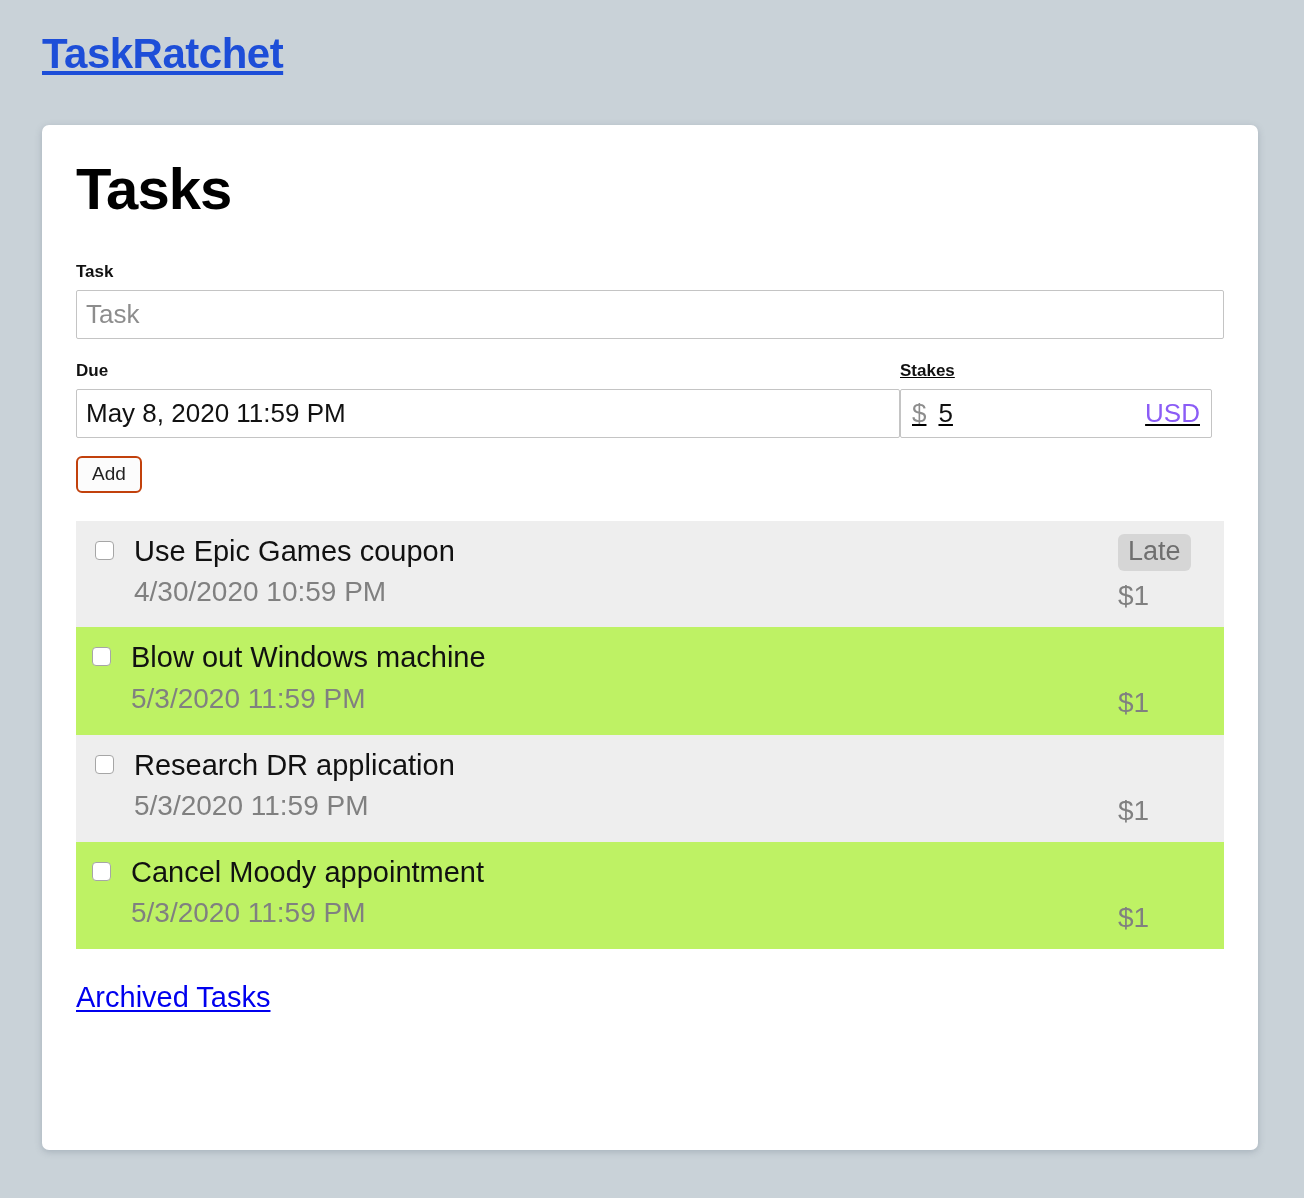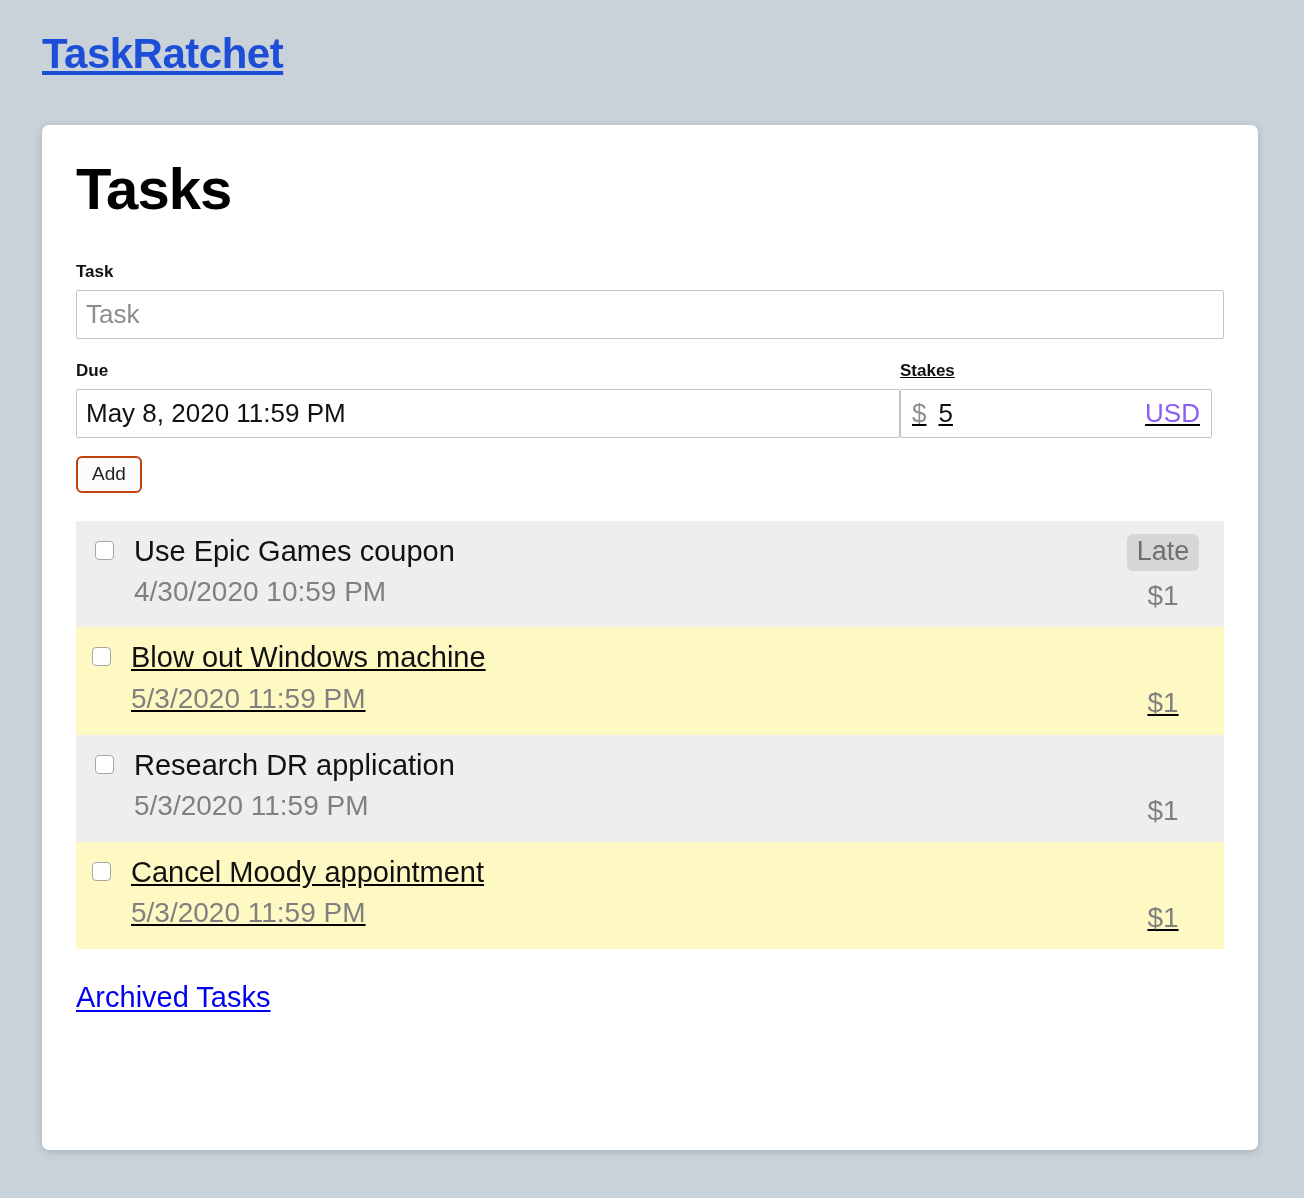--- a/index.html
+++ b/index.html
@@ -193,7 +193,7 @@
     text-align: right;
     display: flex;
     flex-direction: column;
-    align-items: center;
+    align-items: flex-start;
     min-width: 90px;
   }
   .badge-late {

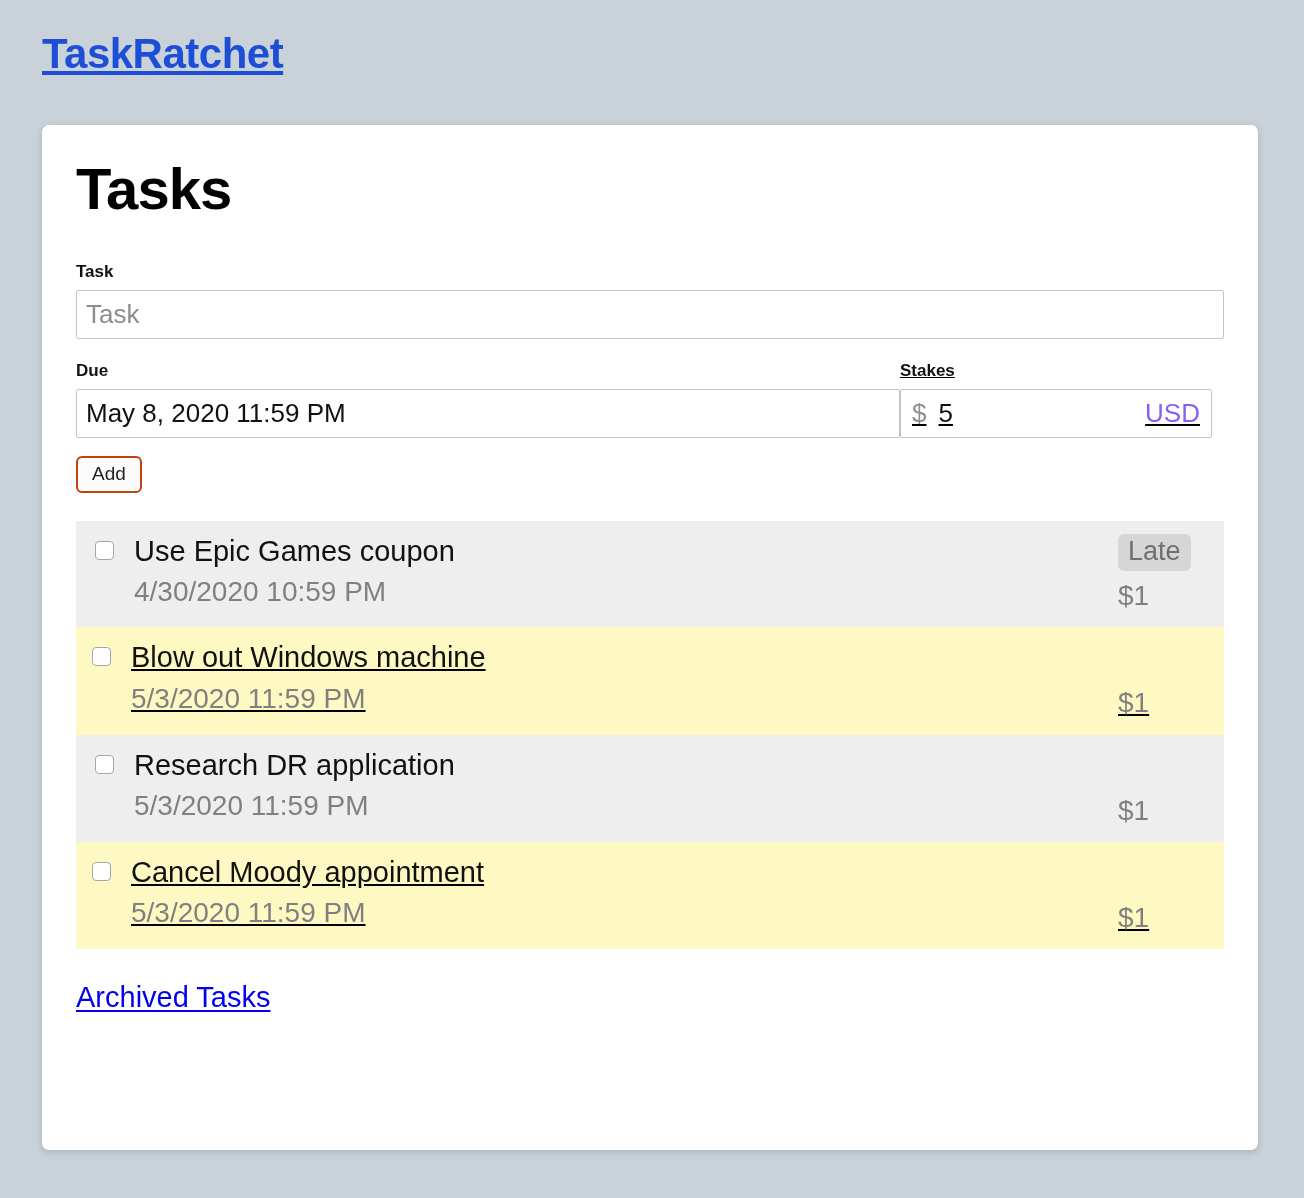--- a/index.html
+++ b/index.html
@@ -153,8 +153,7 @@
     padding-left: 19px;
   }
   .task-row.plain {
-    background: #fef9c3;
-    text-decoration: underline;
+    background: #bef264;
   }
 
   .task-check {

